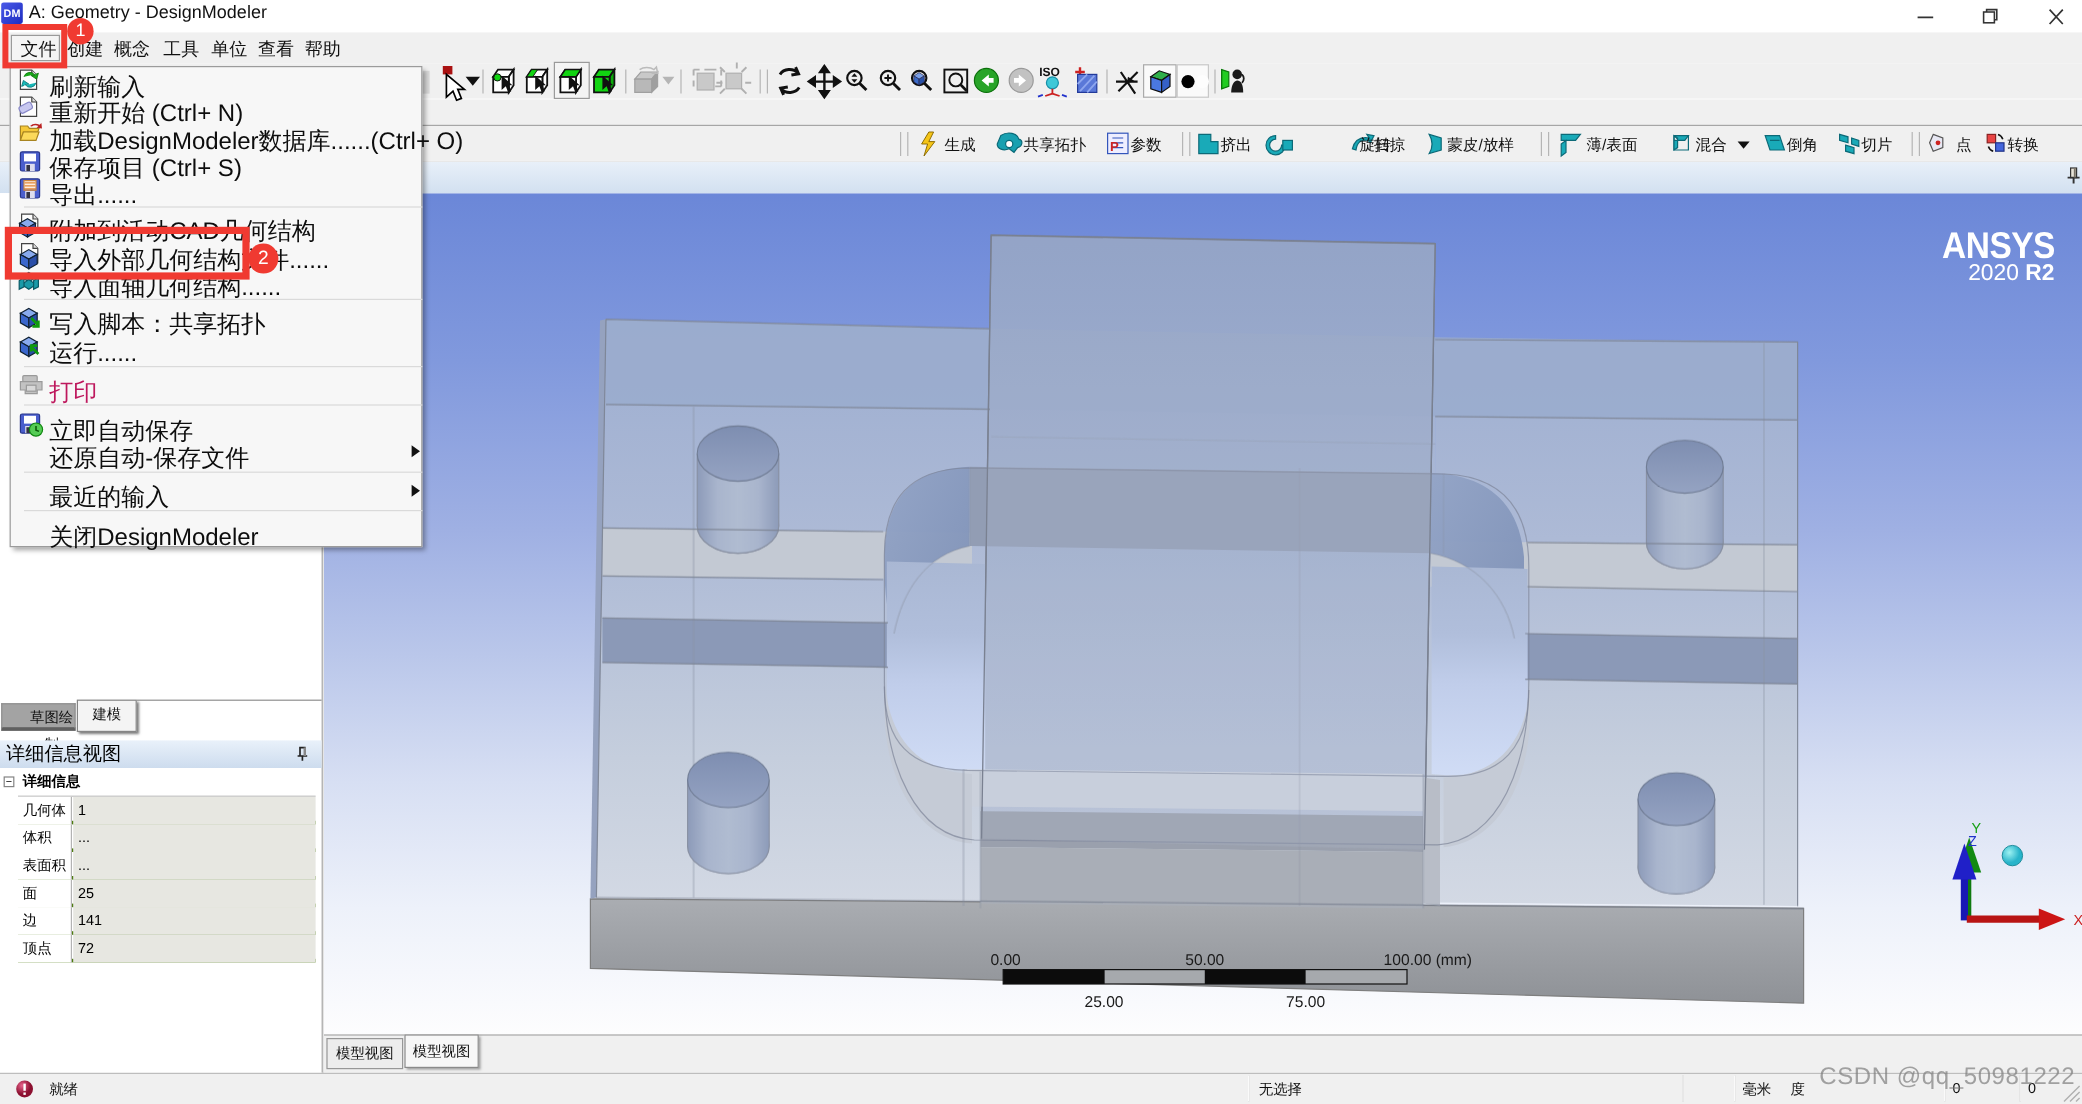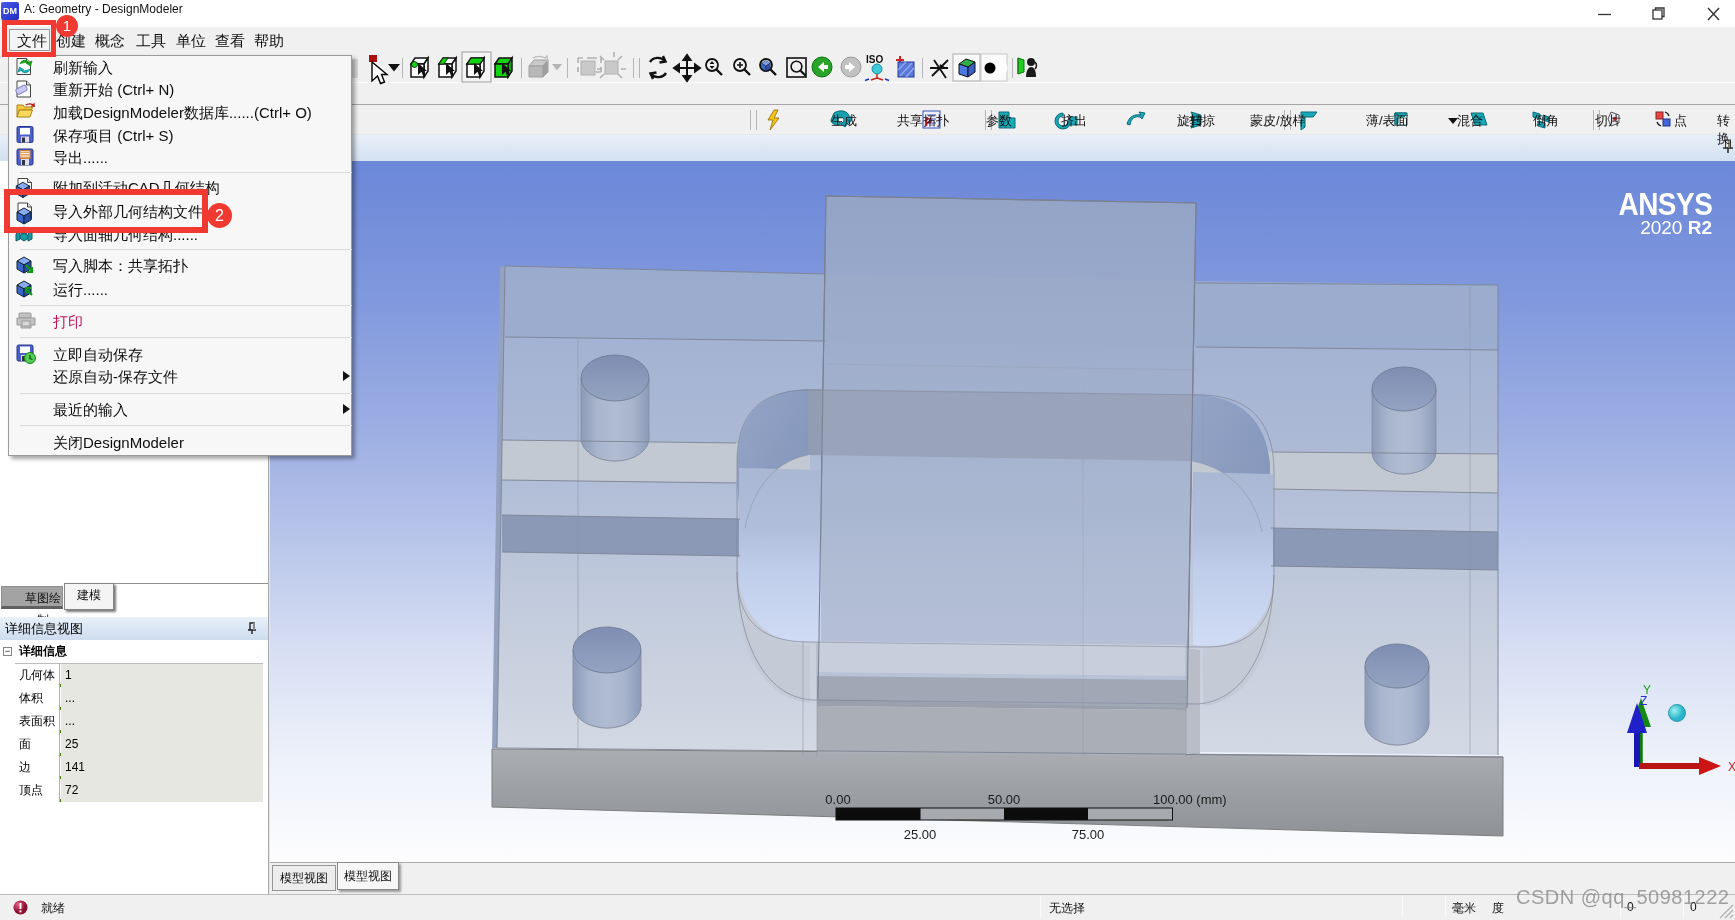--- a/index.html
+++ b/index.html
@@ -9,7 +9,7 @@
 
 #titlebar{left:0;top:0;width:1735px;height:27px;background:#fff;}
 #dmicon{left:1px;top:2px;width:18px;height:18px;background:linear-gradient(135deg,#4a5ae8,#1d2cc0);border-radius:2px;color:#fff;font-size:9px;font-weight:bold;text-align:center;line-height:18px;}
-#title{left:24px;top:2px;font-size:12px;color:#111;}
+#title{left:24px;top:2px;font-size:15px;color:#111;}
 #menubar{left:0;top:27px;width:1735px;height:26px;background:#f0f0f0;}
 .mi{position:absolute;top:32px;font-size:15px;color:#111;}
 #filebtn{left:9px;top:29px;width:41px;height:22px;background:#f4f4f4;border:1px solid #9a9a9a;}

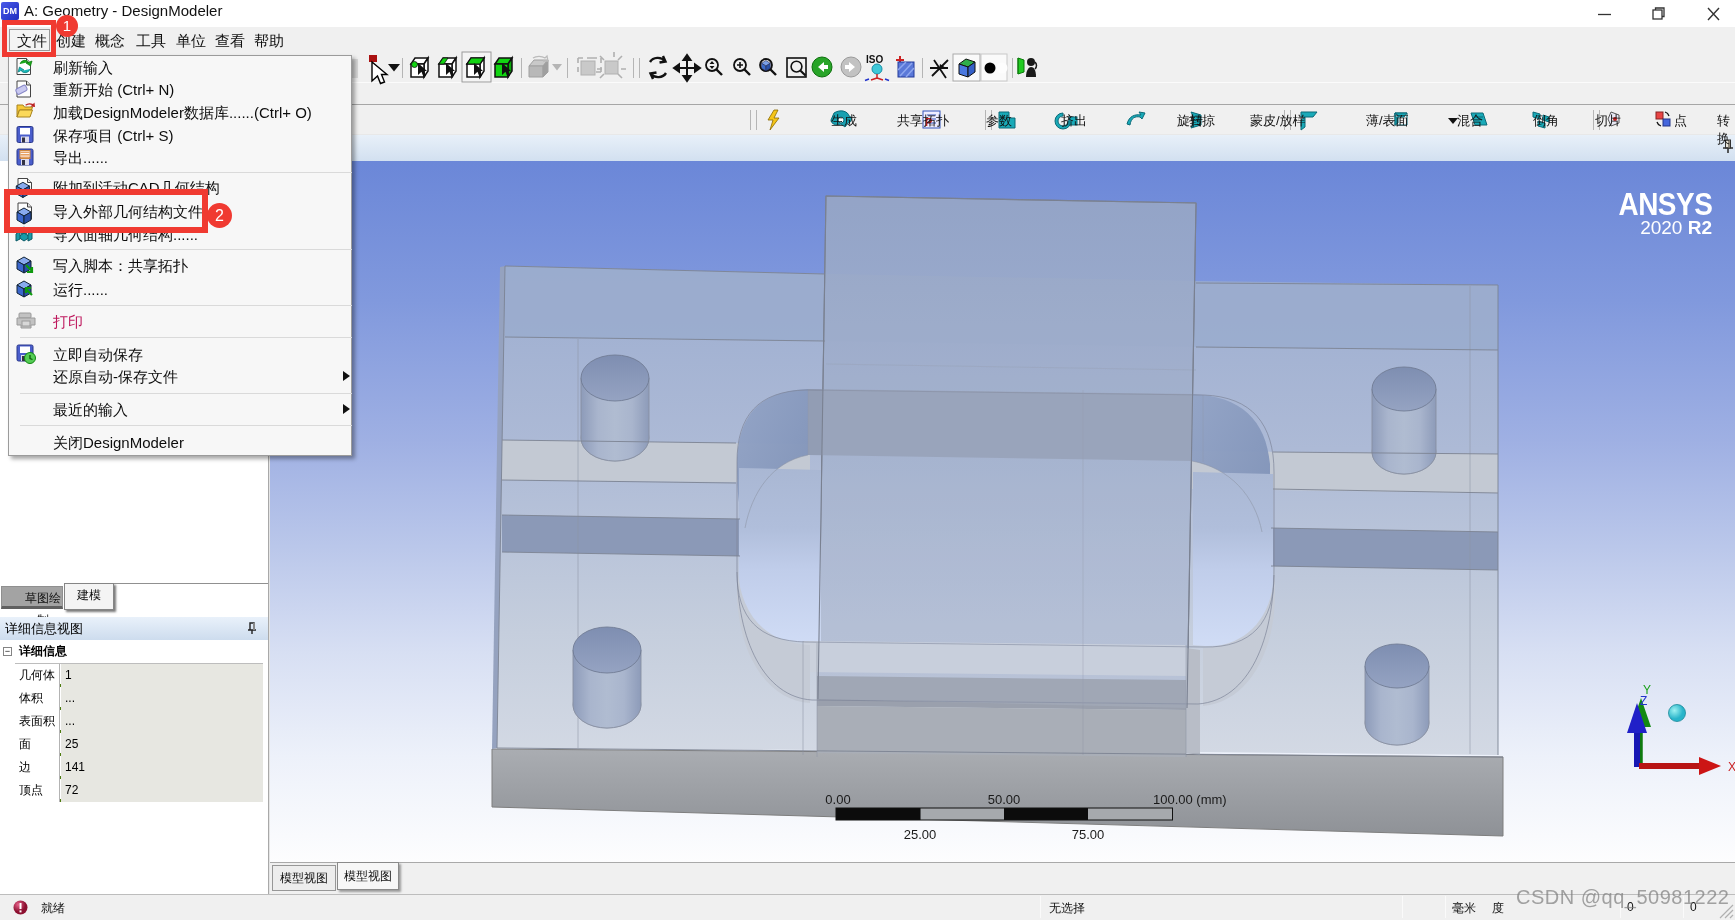--- a/index.html
+++ b/index.html
@@ -44,7 +44,7 @@
 #wm{left:1516px;top:886px;font-size:20px;color:rgba(125,125,125,.7);letter-spacing:.5px;}
 
 #menu{left:8px;top:55px;width:344px;height:401px;background:#f7f7f7;border:1px solid #9b9b9b;box-shadow:3px 3px 4px rgba(0,0,0,.35);}
-.mitem{position:absolute;left:44px;font-size:15px;color:#0d0d0d;white-space:nowrap;}
+.mitem{position:absolute;left:32px;font-size:20px;color:#0d0d0d;white-space:nowrap;}
 .msep{position:absolute;left:11px;width:332px;height:1px;background:#dadada;}
 .marr{position:absolute;left:334px;width:0;height:0;border-left:7px solid #111;border-top:5px solid transparent;border-bottom:5px solid transparent;}
 

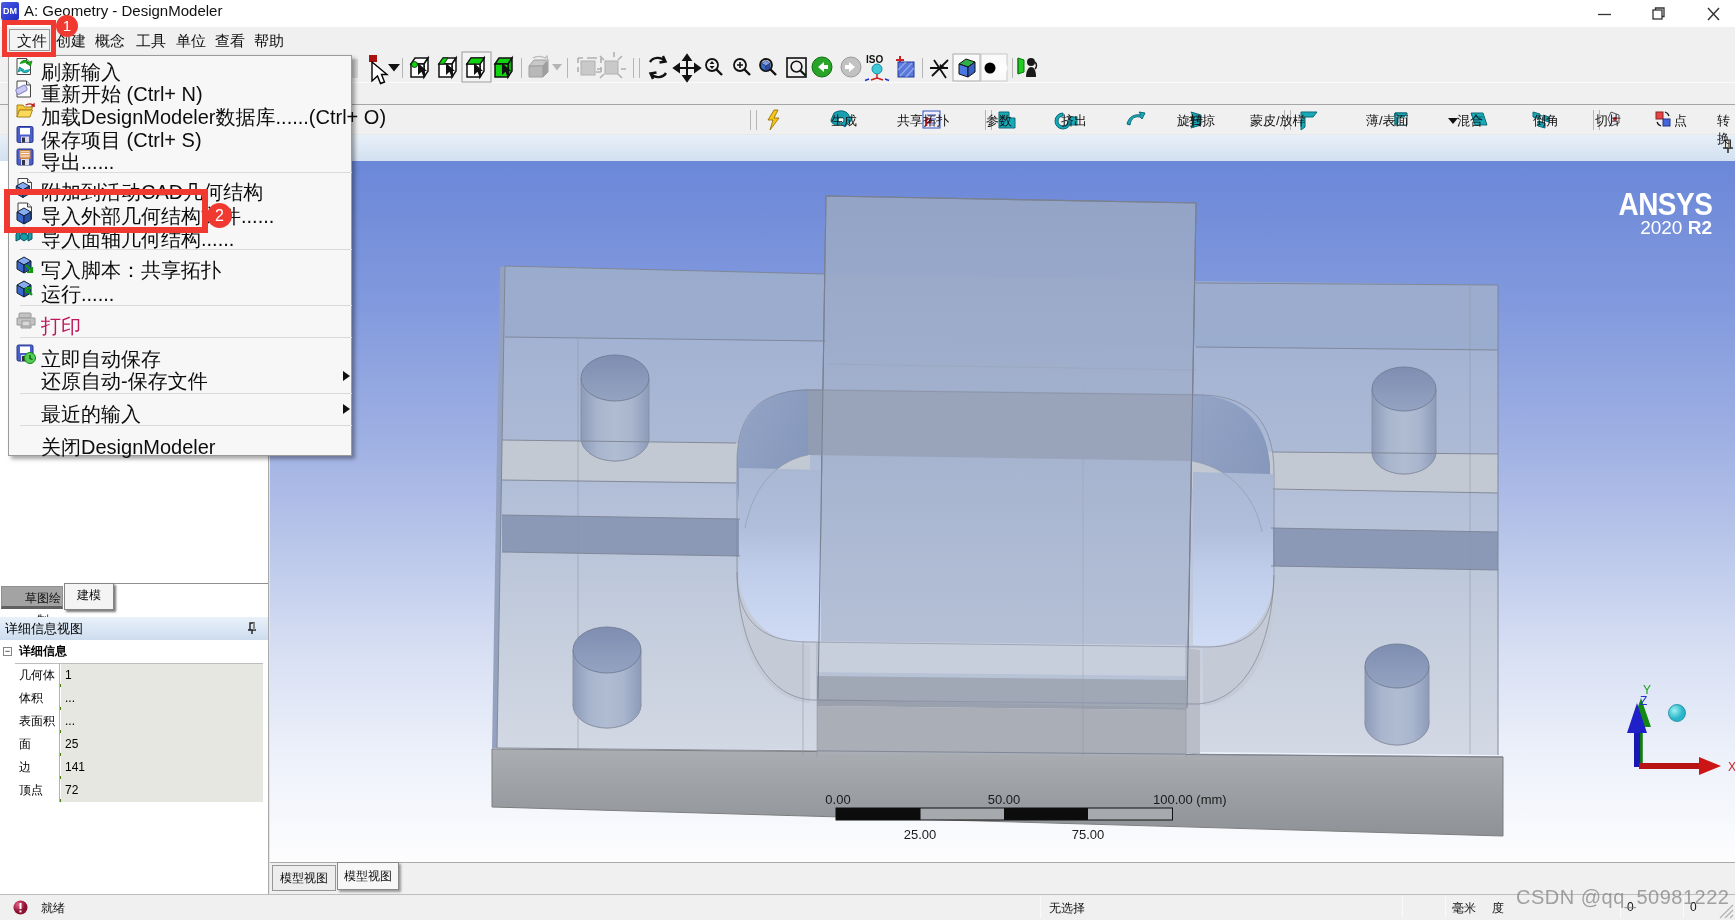--- a/index.html
+++ b/index.html
@@ -16,7 +16,7 @@
 #toolbar1{left:0;top:53px;width:1735px;height:52px;background:#f0f0f0;border-bottom:1px solid #a6a6a6;}
 #tb1line{left:0;top:82px;width:1735px;height:1px;background:#fbfbfb;}
 #toolbar2{left:0;top:105px;width:1735px;height:29px;background:#f0f0f0;}
-.t2{position:absolute;top:112px;font-size:13px;color:#111;margin-left:44px;}
+.t2{position:absolute;top:112px;font-size:13px;color:#111;}
 #bluestrip{left:0;top:134px;width:1735px;height:27px;background:linear-gradient(#e8f0f9,#d2e0f0);border-top:1px solid #e8e8e8;}
 
 #leftpanel{left:0;top:161px;width:268px;height:733px;background:#fff;}

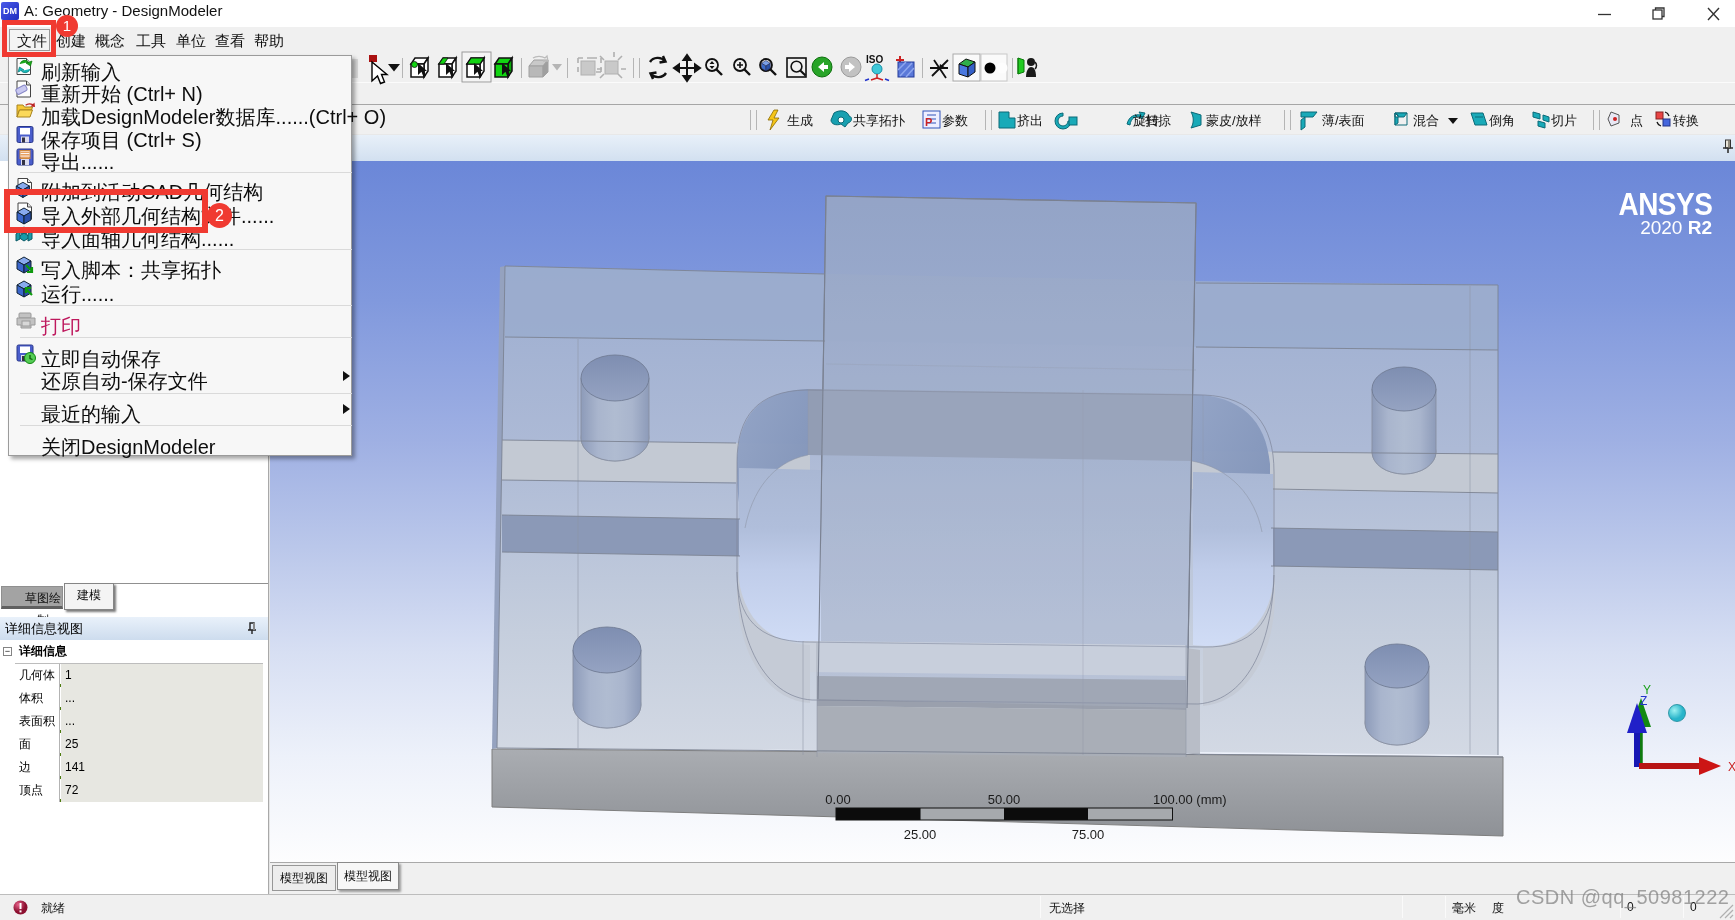--- a/index.html
+++ b/index.html
@@ -25,7 +25,7 @@
 #tabsk{left:1px;top:586px;width:62px;height:23px;line-height:22px;background:#a3a3a3;border:1px solid #8f8f8f;border-bottom:3px solid #606060;padding-left:22px;}
 #tabjm{left:64px;top:583px;width:50px;height:27px;line-height:25px;background:#f4f4f4;border:1px solid #858585;box-shadow:2px 2px 2px rgba(90,90,90,.8);font-family:Liberation Mono, monospace;}
 #tabline{left:114px;top:583px;width:154px;height:1px;background:#909090;}
-#dvhead{left:0;top:617px;width:268px;height:23px;background:linear-gradient(#e9f1fa,#cddcee);font-size:13px;color:#000;line-height:23px;}
+#dvhead{left:0;top:617px;width:268px;height:23px;background:linear-gradient(#e9f1fa,#cddcee);font-size:16px;color:#000;line-height:23px;}
 #dvtable{left:0;top:640px;width:268px;font-size:12px;color:#000;}
 .drow{position:absolute;left:15px;width:248px;height:23px;border-bottom:3px solid #4d7c0f;}
 .dlab{position:absolute;left:0;top:0;width:45px;height:23px;background:#fff;border-right:1px solid #b3b3b3;line-height:22px;padding-left:4px;}

